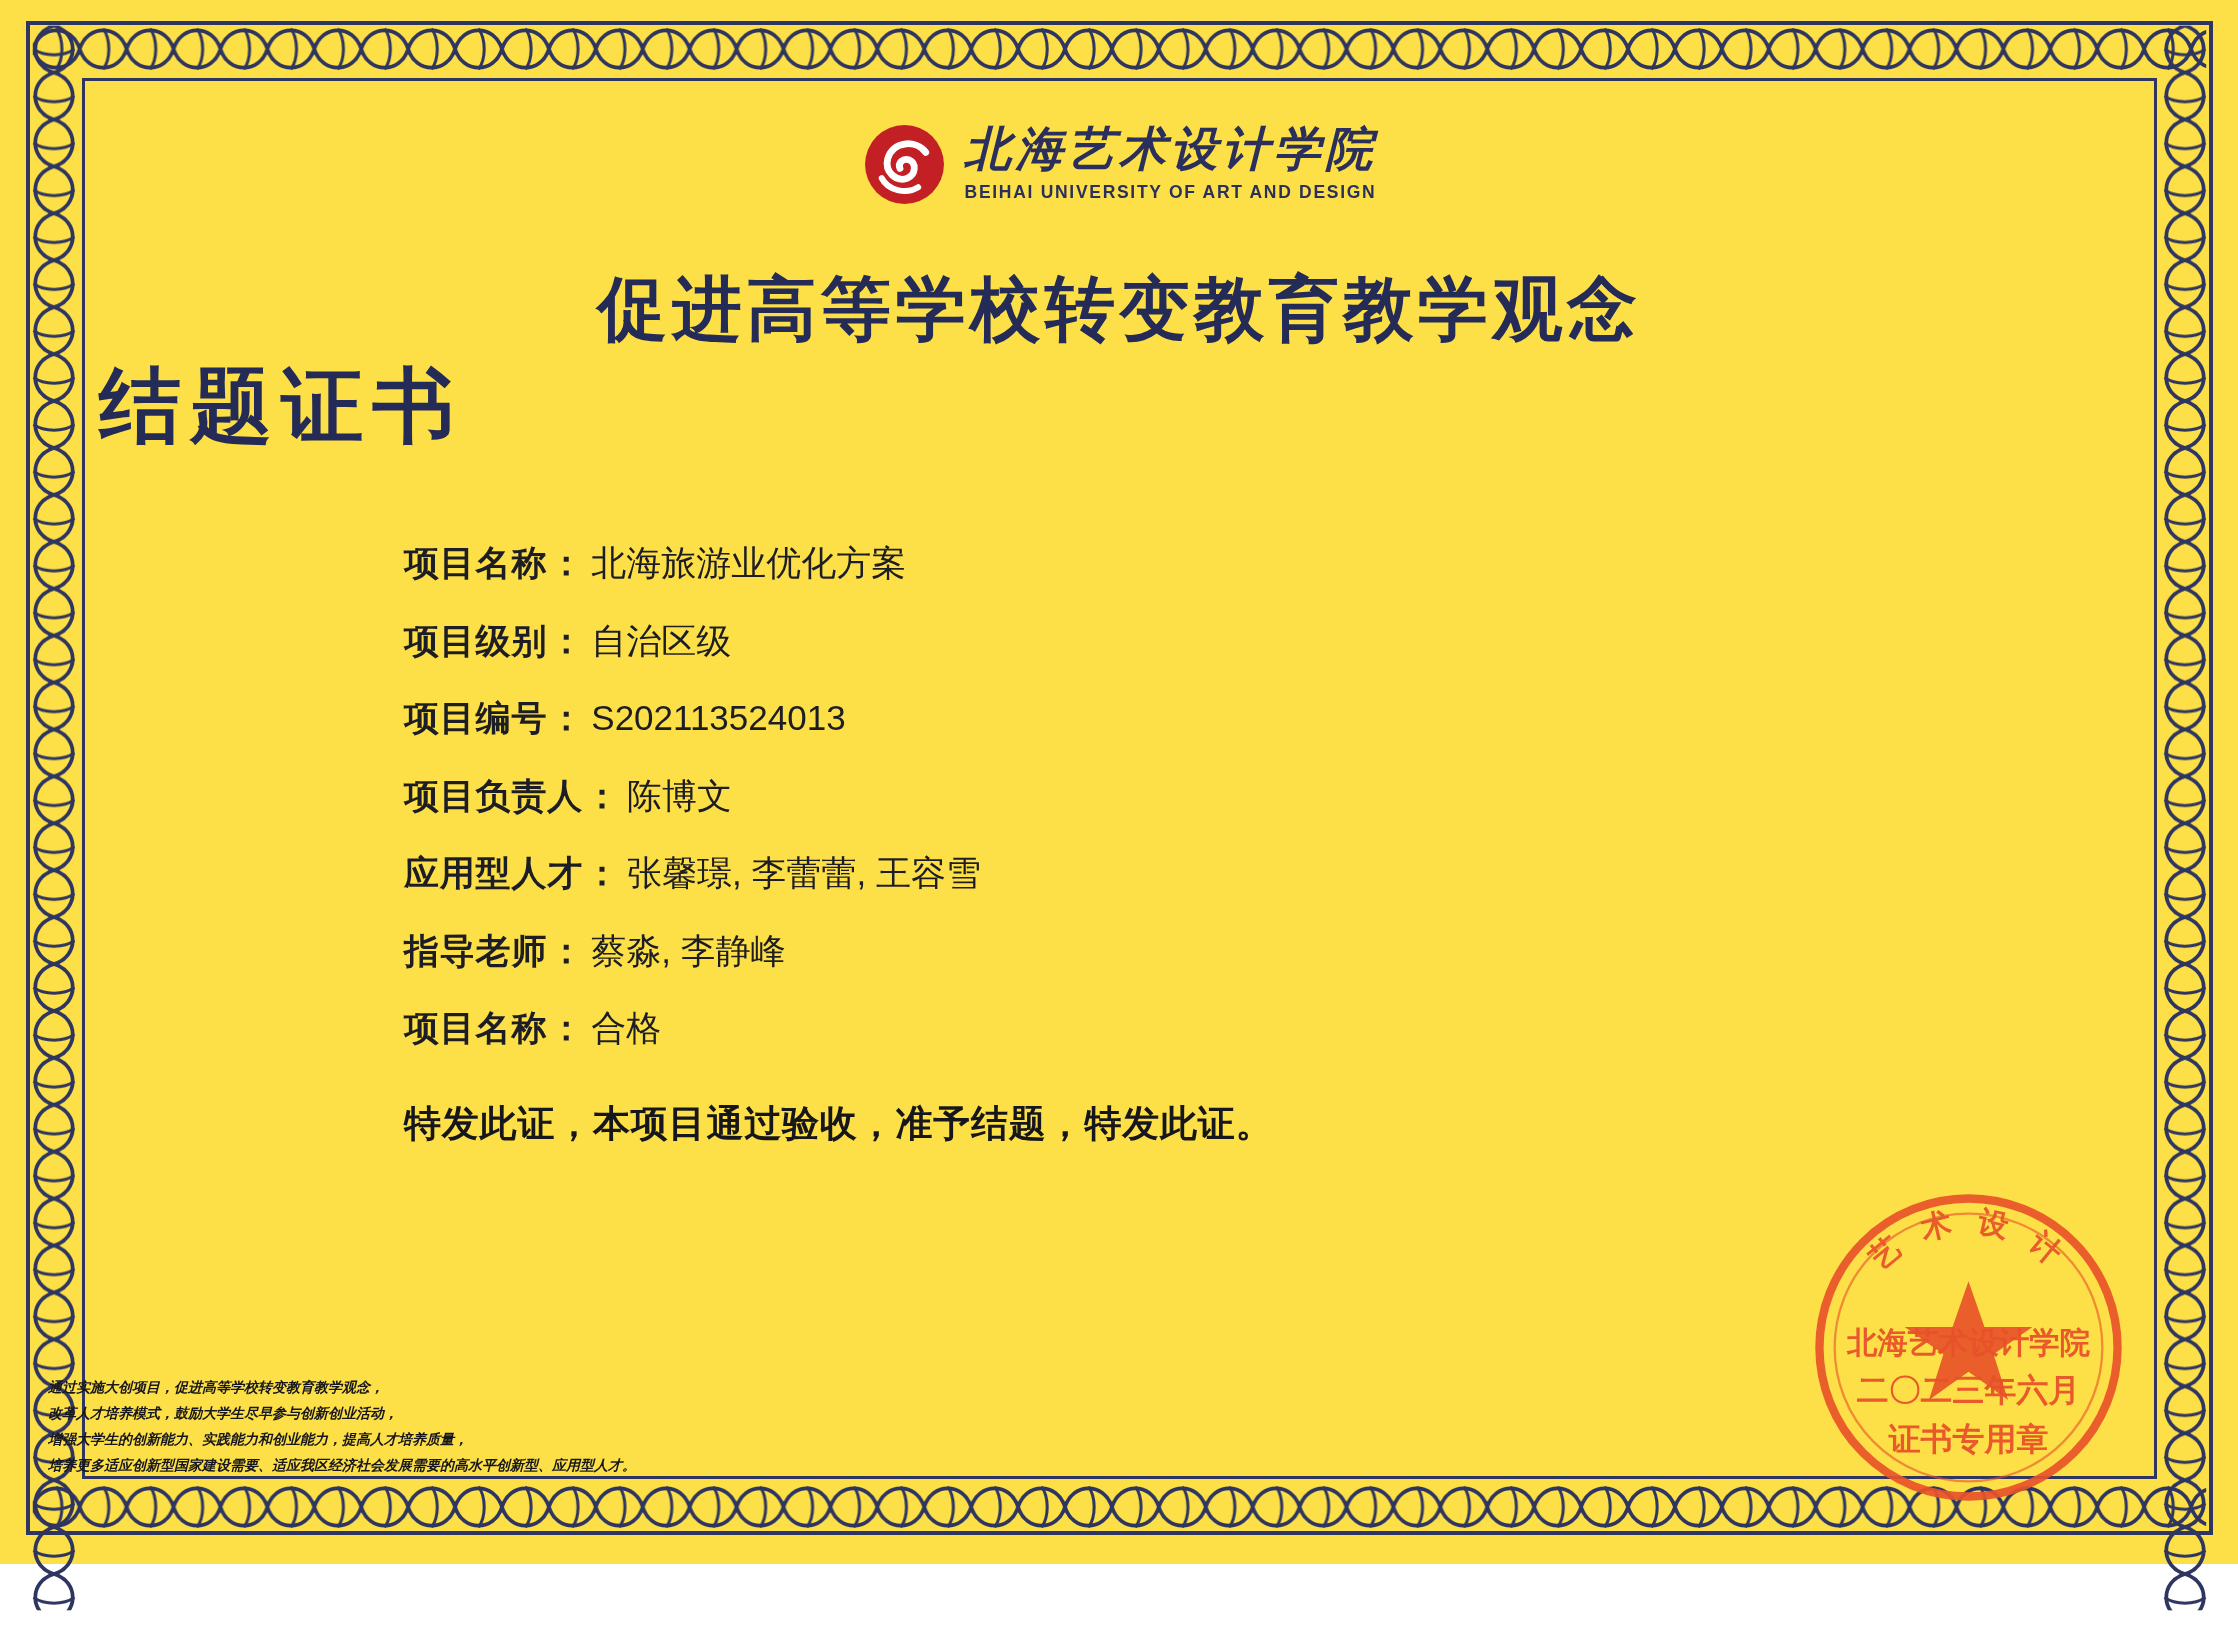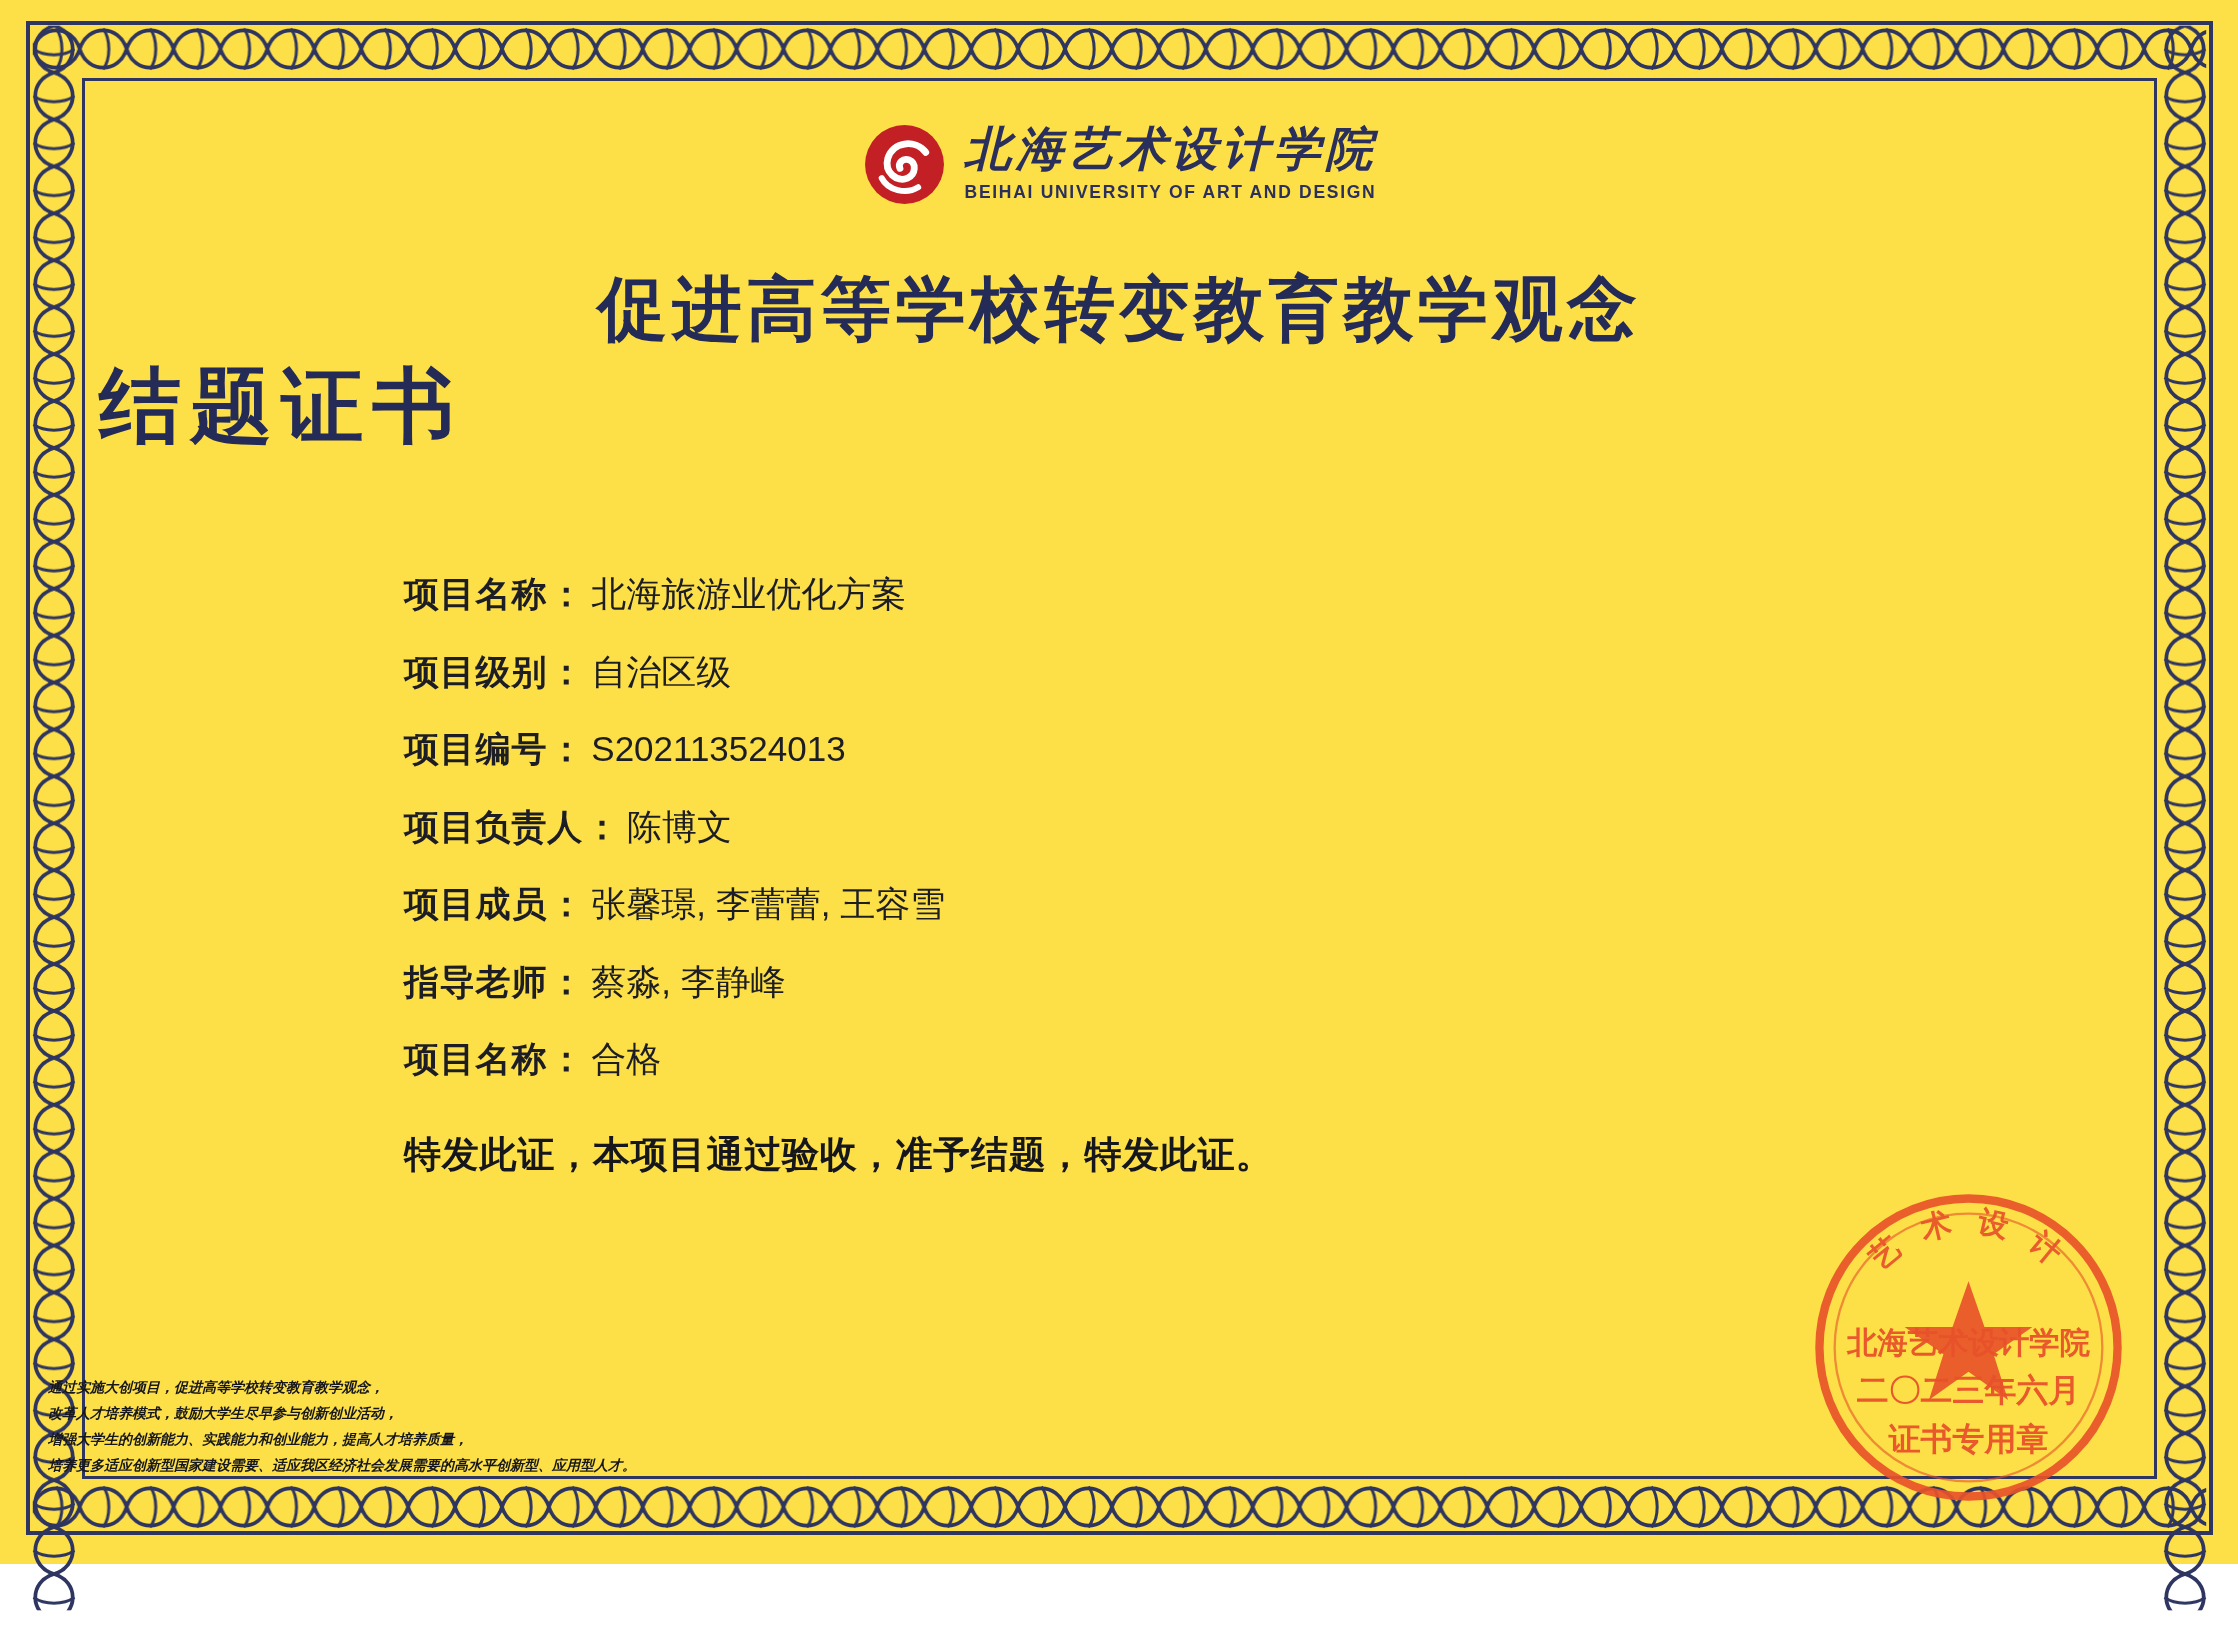--- a/index.html
+++ b/index.html
@@ -126,7 +126,7 @@
 
   
   .fields {
-    margin-top: 116px;
+    margin-top: 85px;
     padding-left: 305px;
   }
   .field-row {

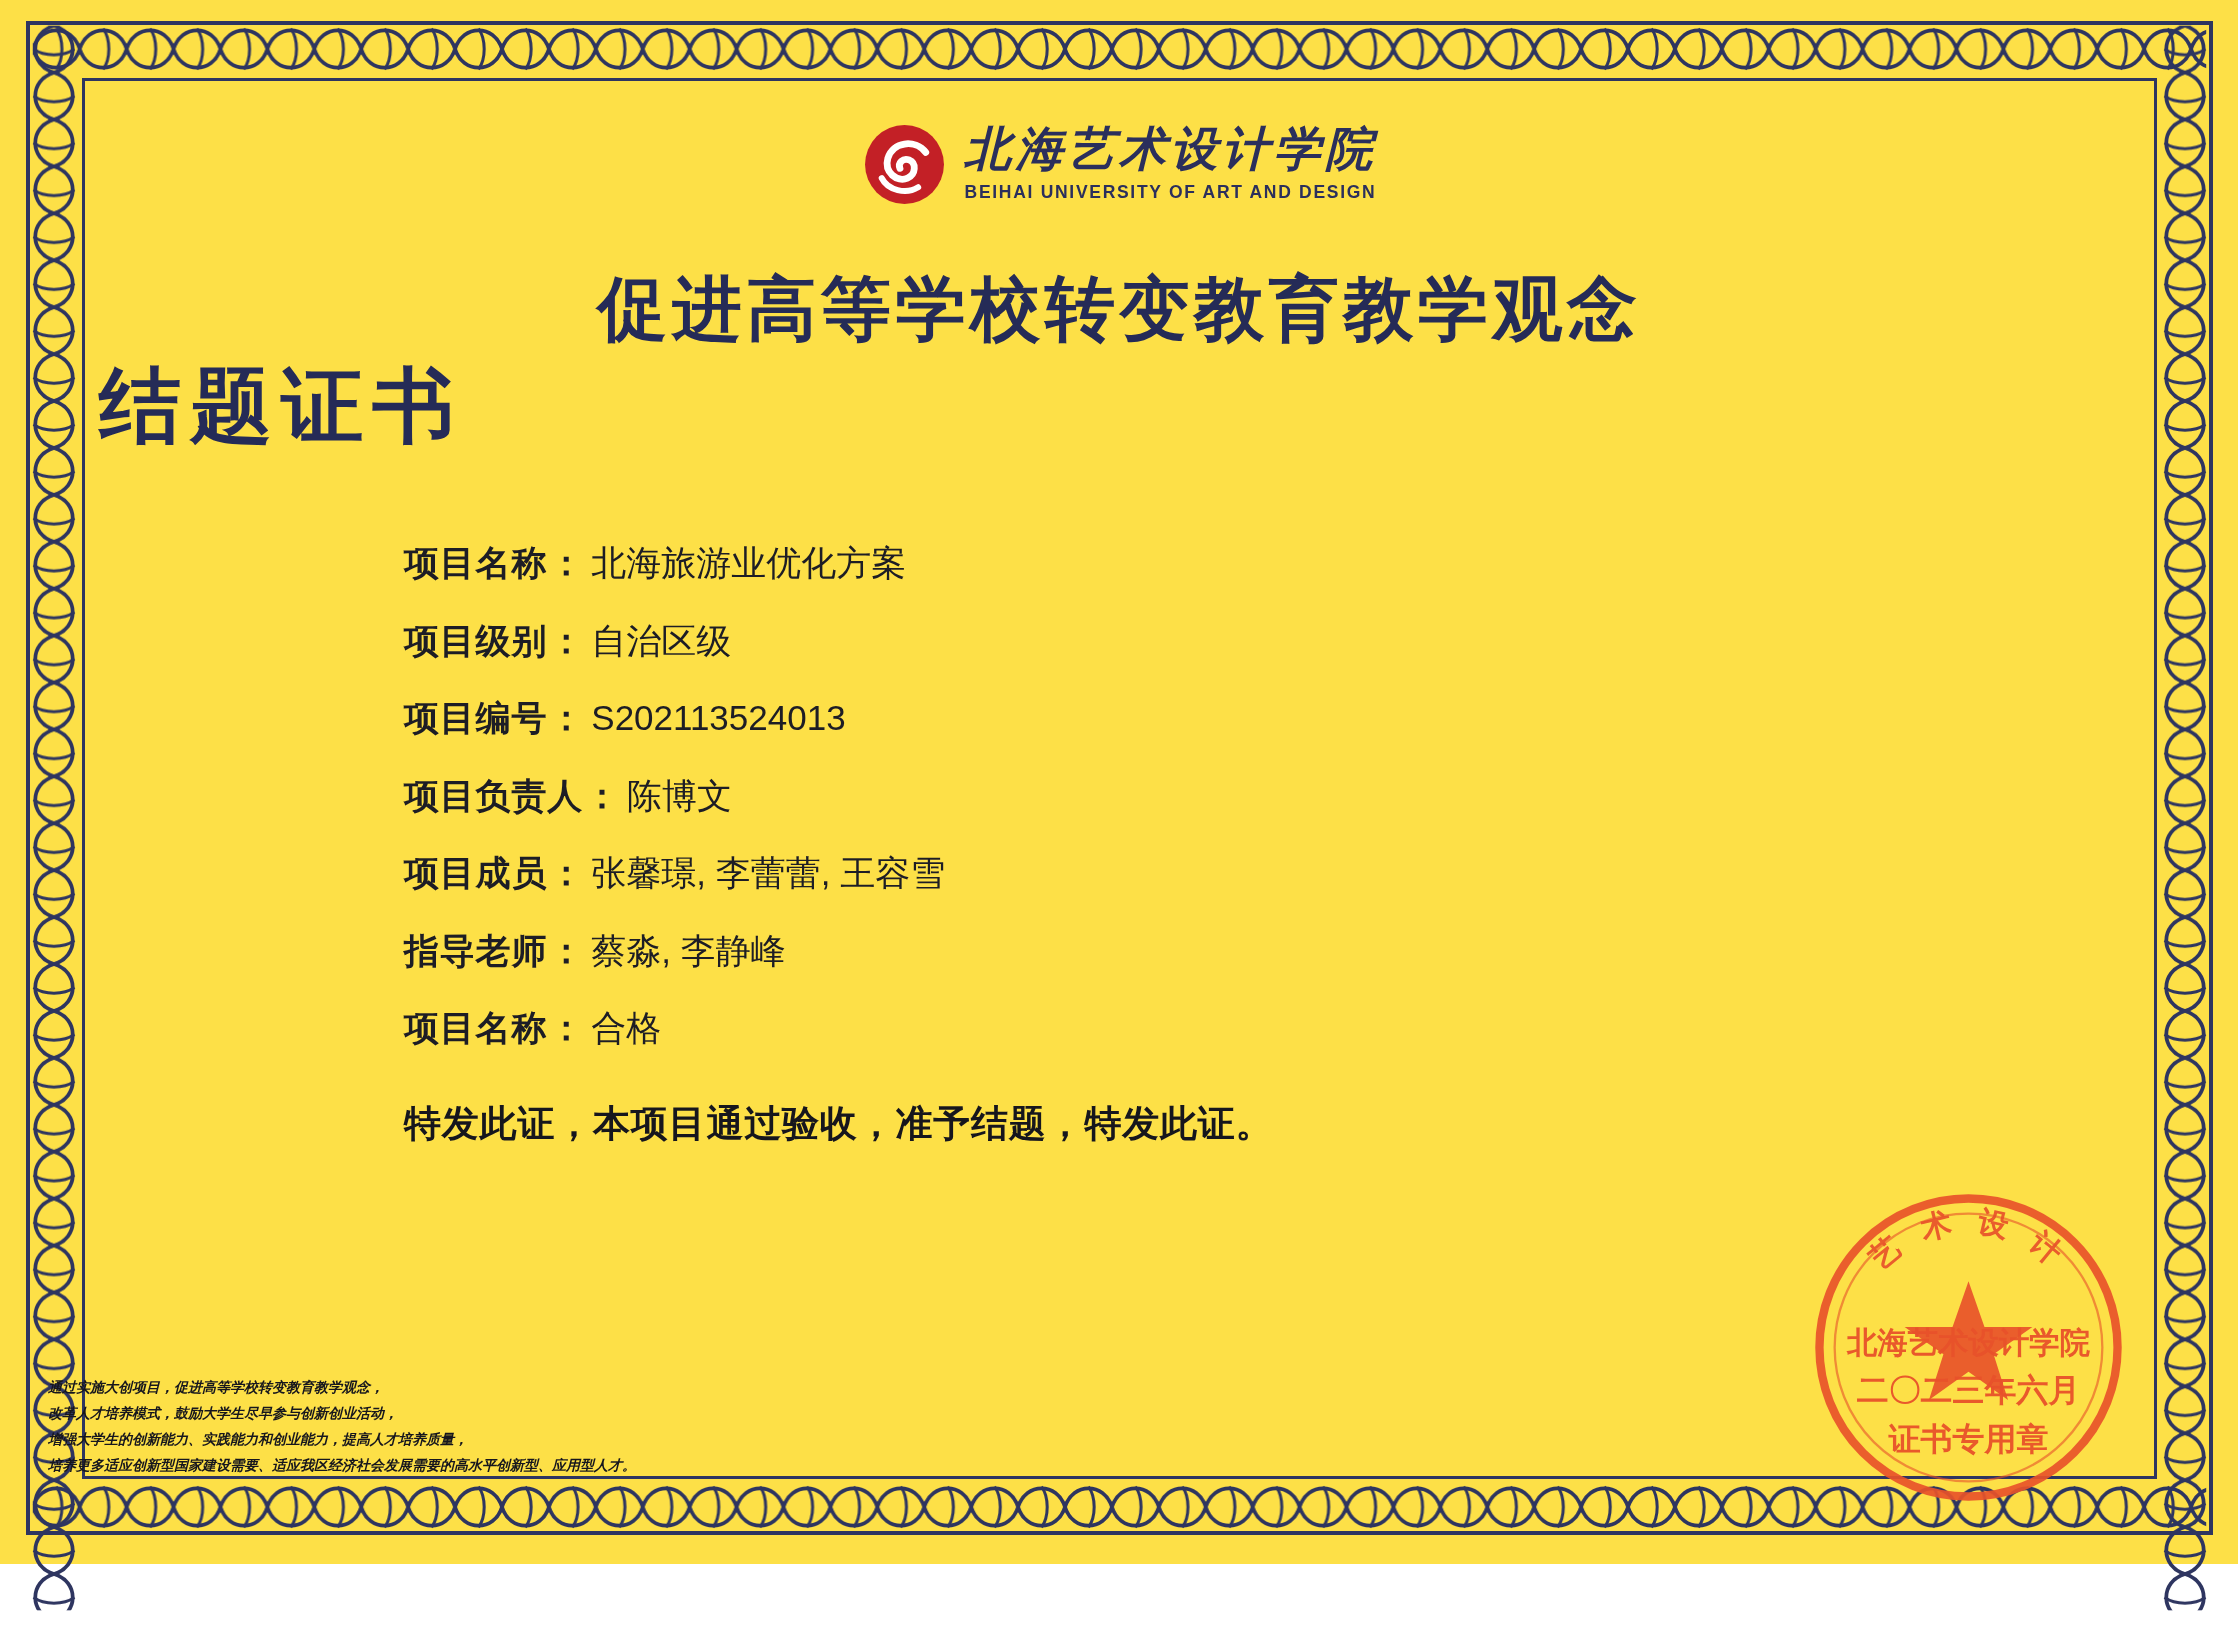--- a/index.html
+++ b/index.html
@@ -274,7 +274,7 @@
         <span class="field-value">陈博文</span>
       </div>
       <div class="field-row">
-        <span class="field-label">项目成员</span>
+        <span class="field-label">应用型人才</span>
         <span class="field-colon">：</span>
         <span class="field-value">张馨璟, 李蕾蕾, 王容雪</span>
       </div>

